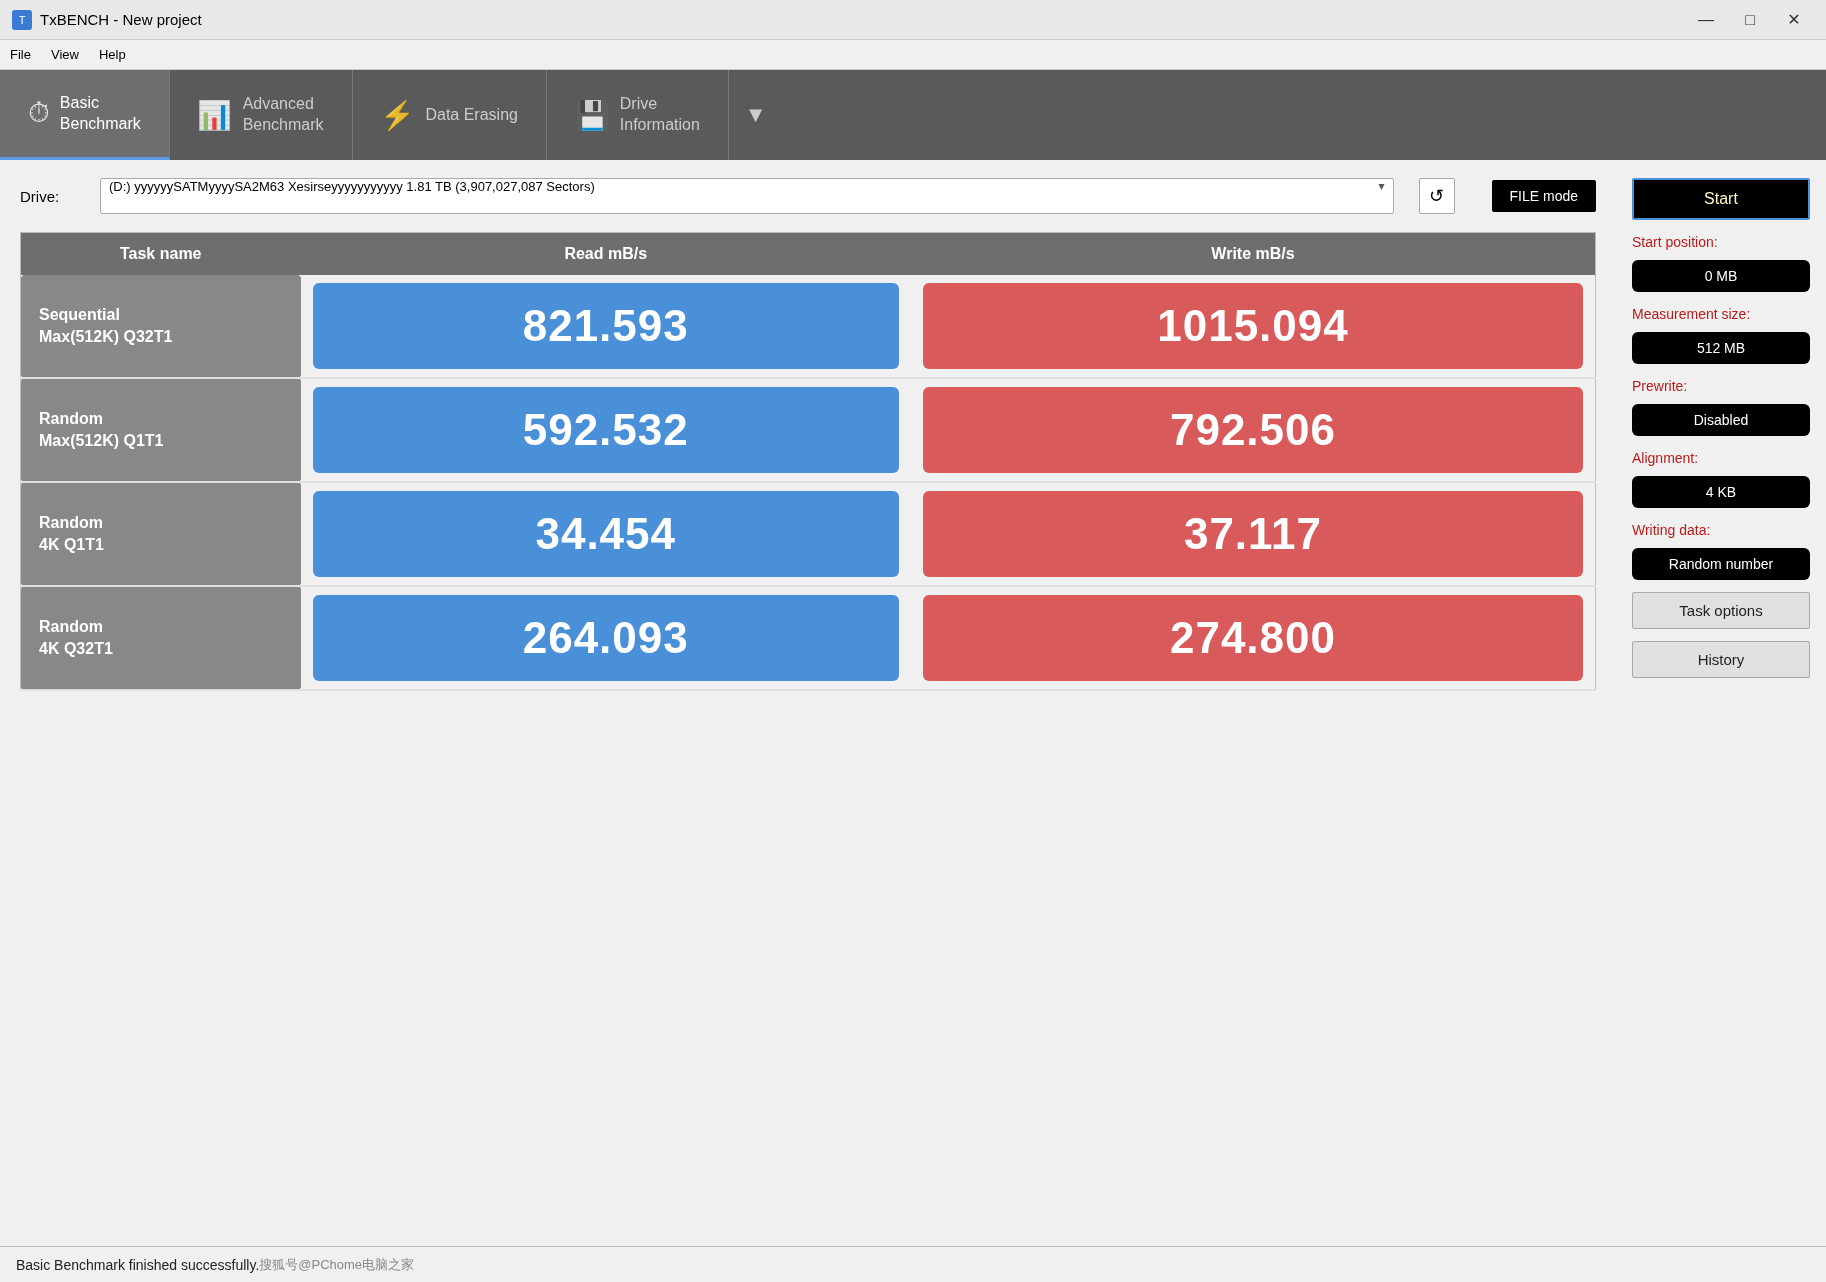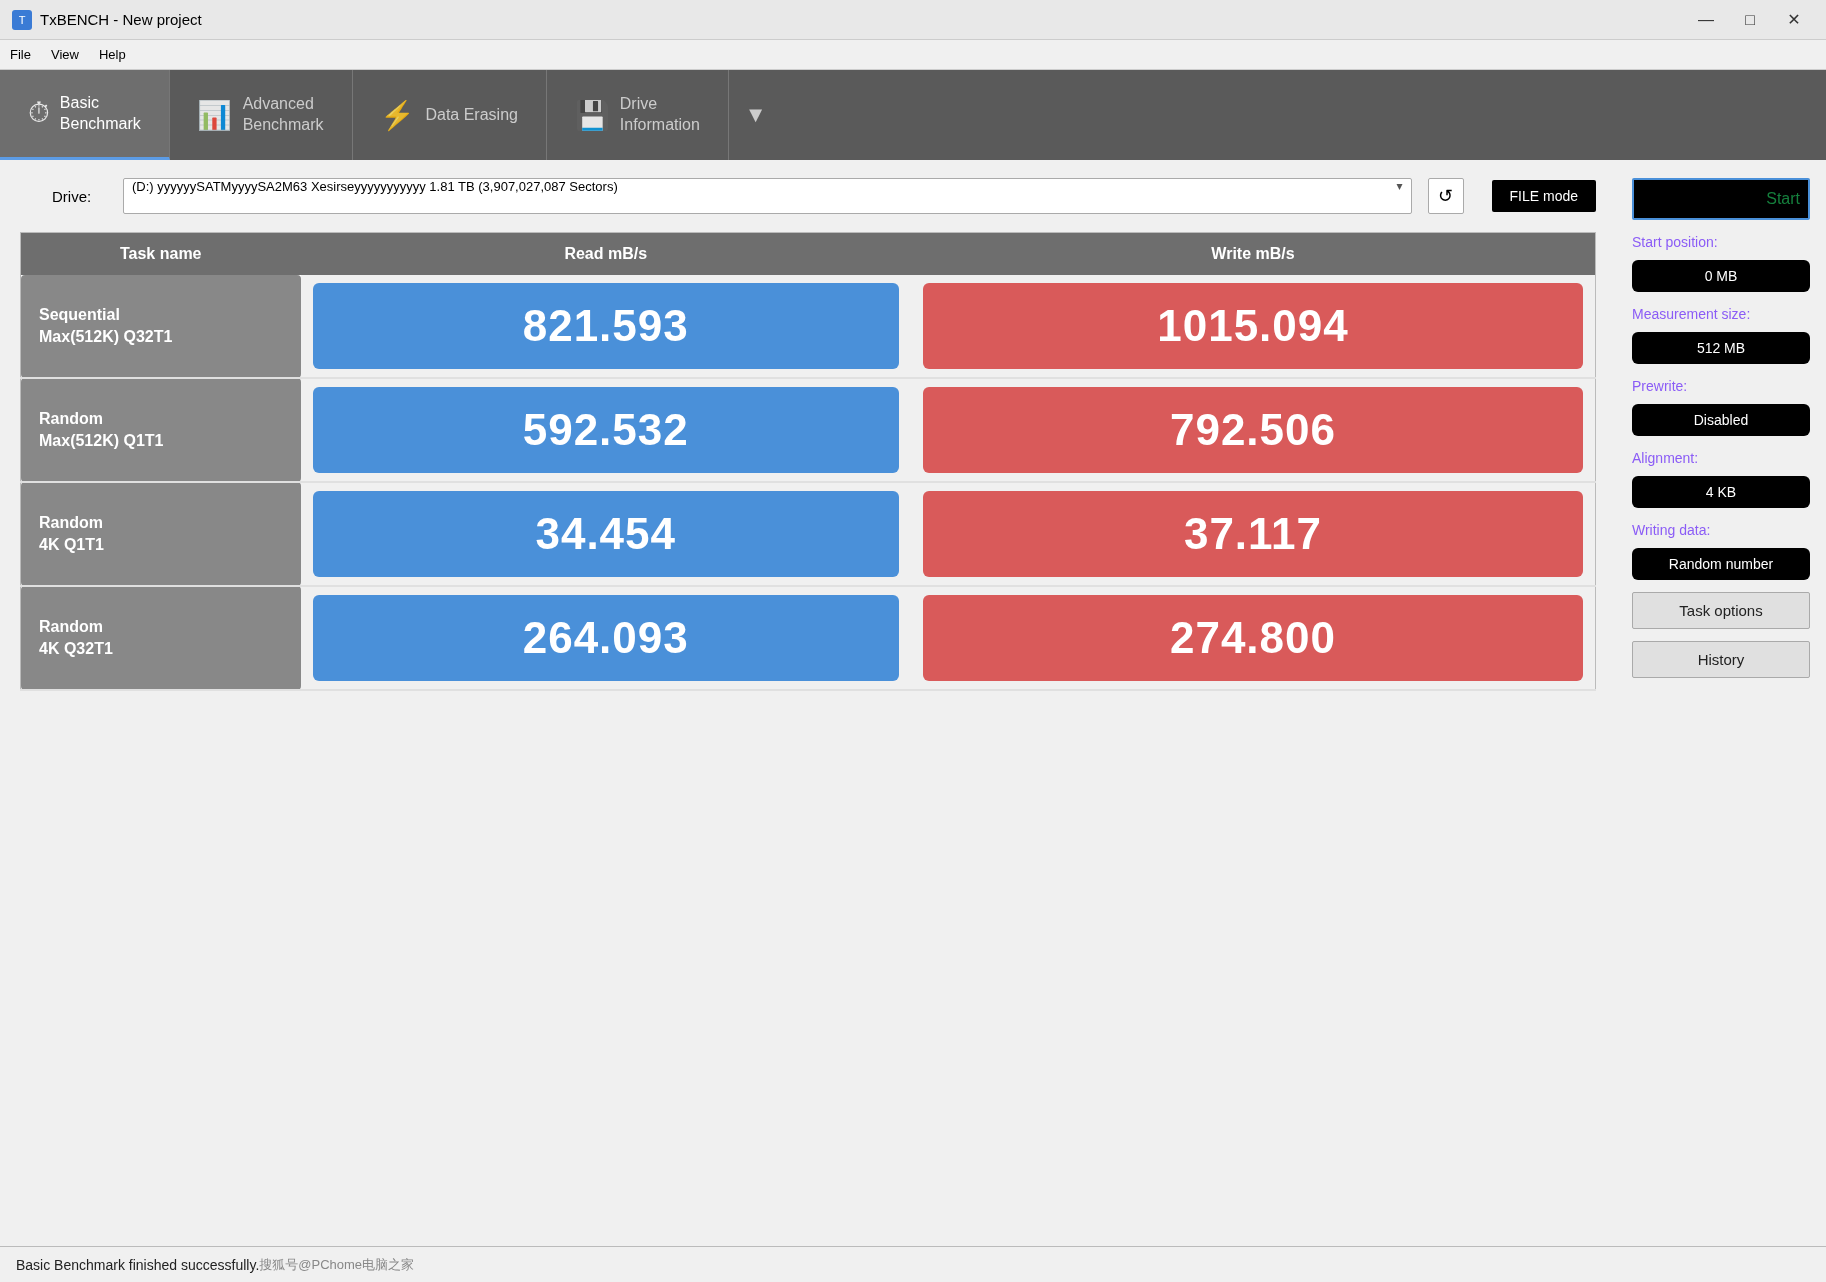--- a/index.html
+++ b/index.html
@@ -136,9 +136,8 @@
     .drive-row {
       display: flex;
       align-items: center;
-      gap: 16px;
+      gap: 25px;
       margin-bottom: 18px;
-      margin-left: 32px;
     }
     .drive-label {
       font-size: 15px;

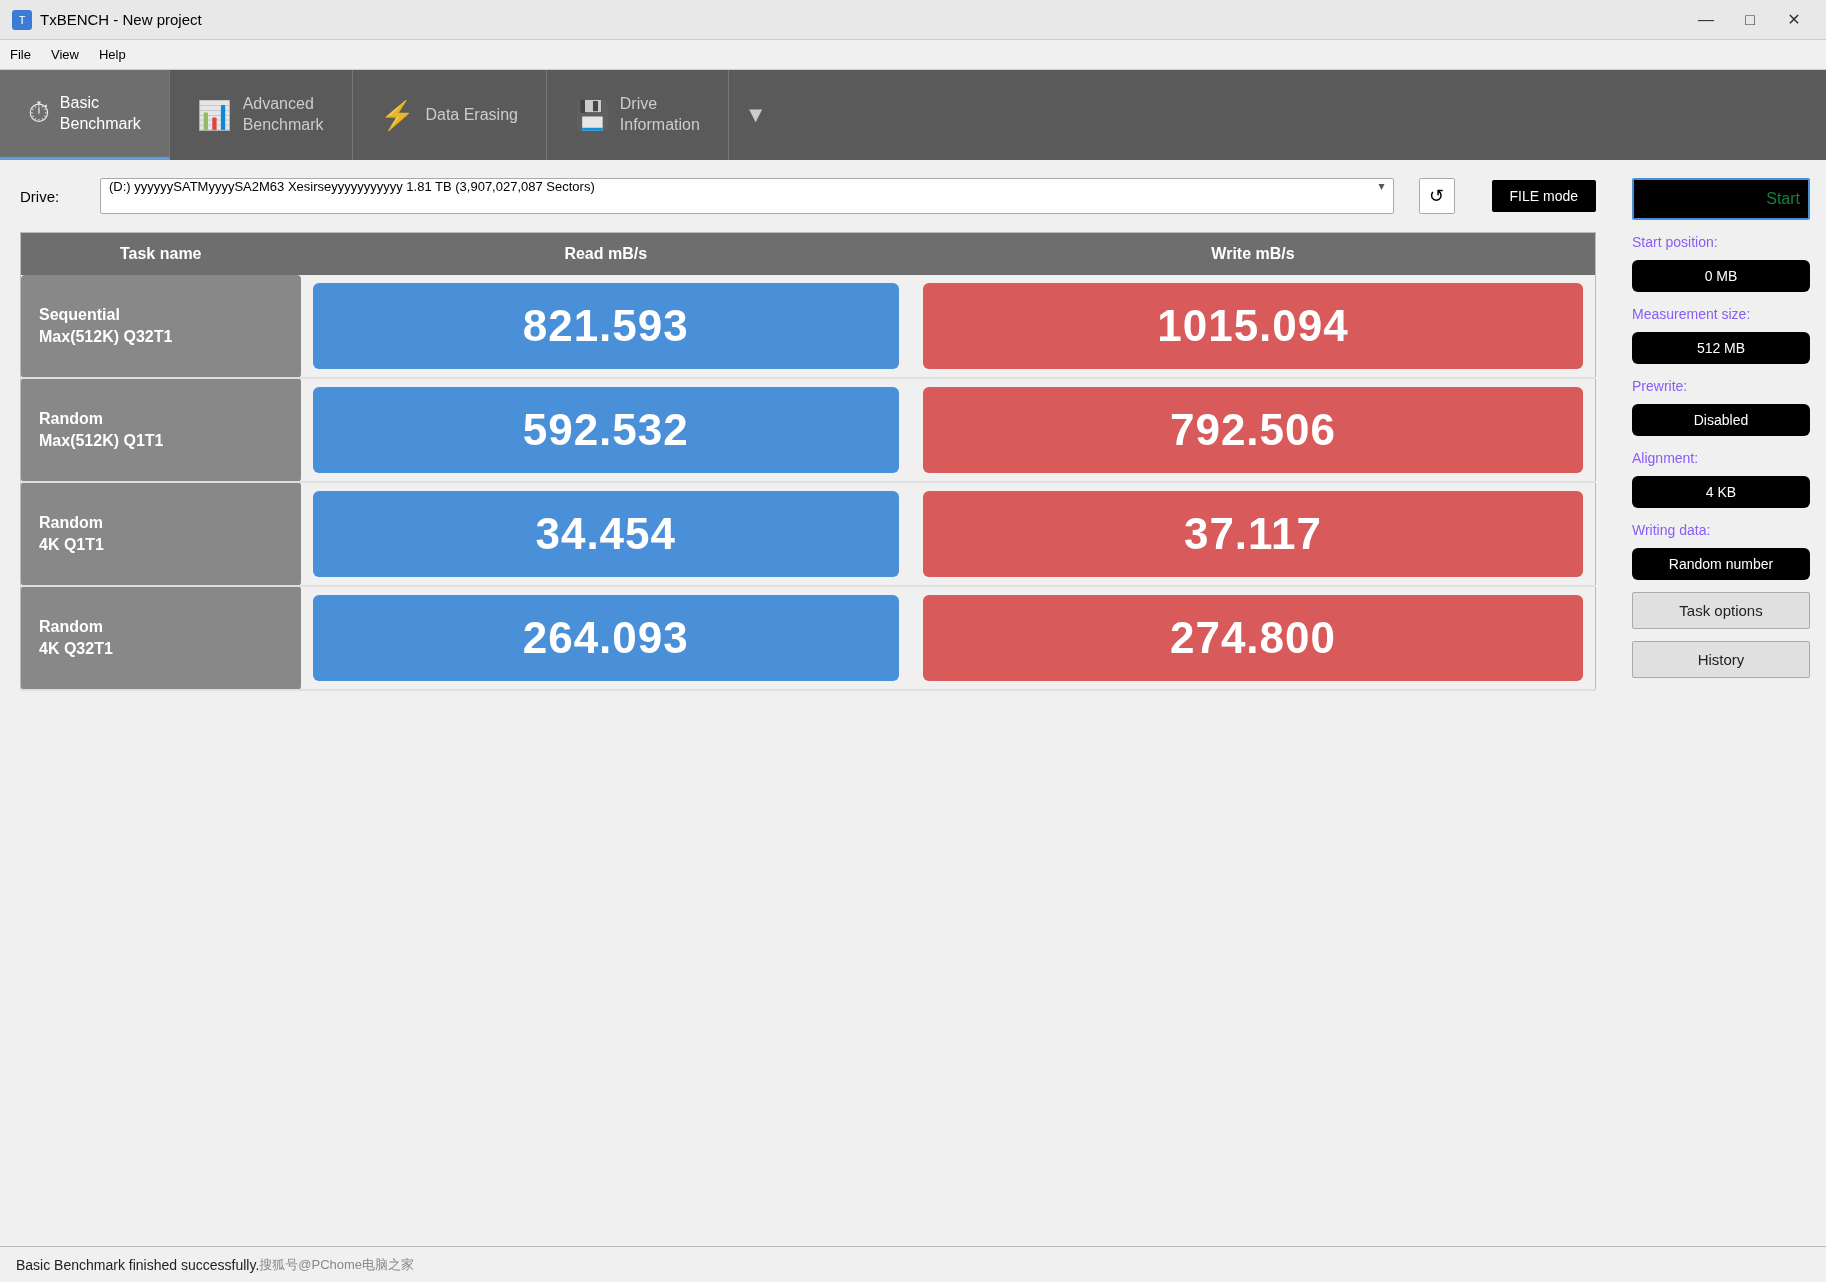--- a/index.html
+++ b/index.html
@@ -264,9 +264,8 @@
     }
     .right-btn.start-btn {
       background: black;
-      color: #15803d;
+      color: #fef9c3;
       border: 2px solid #4a90d9;
-      text-align: right;
     }
     .right-label {
       font-size: 14px;

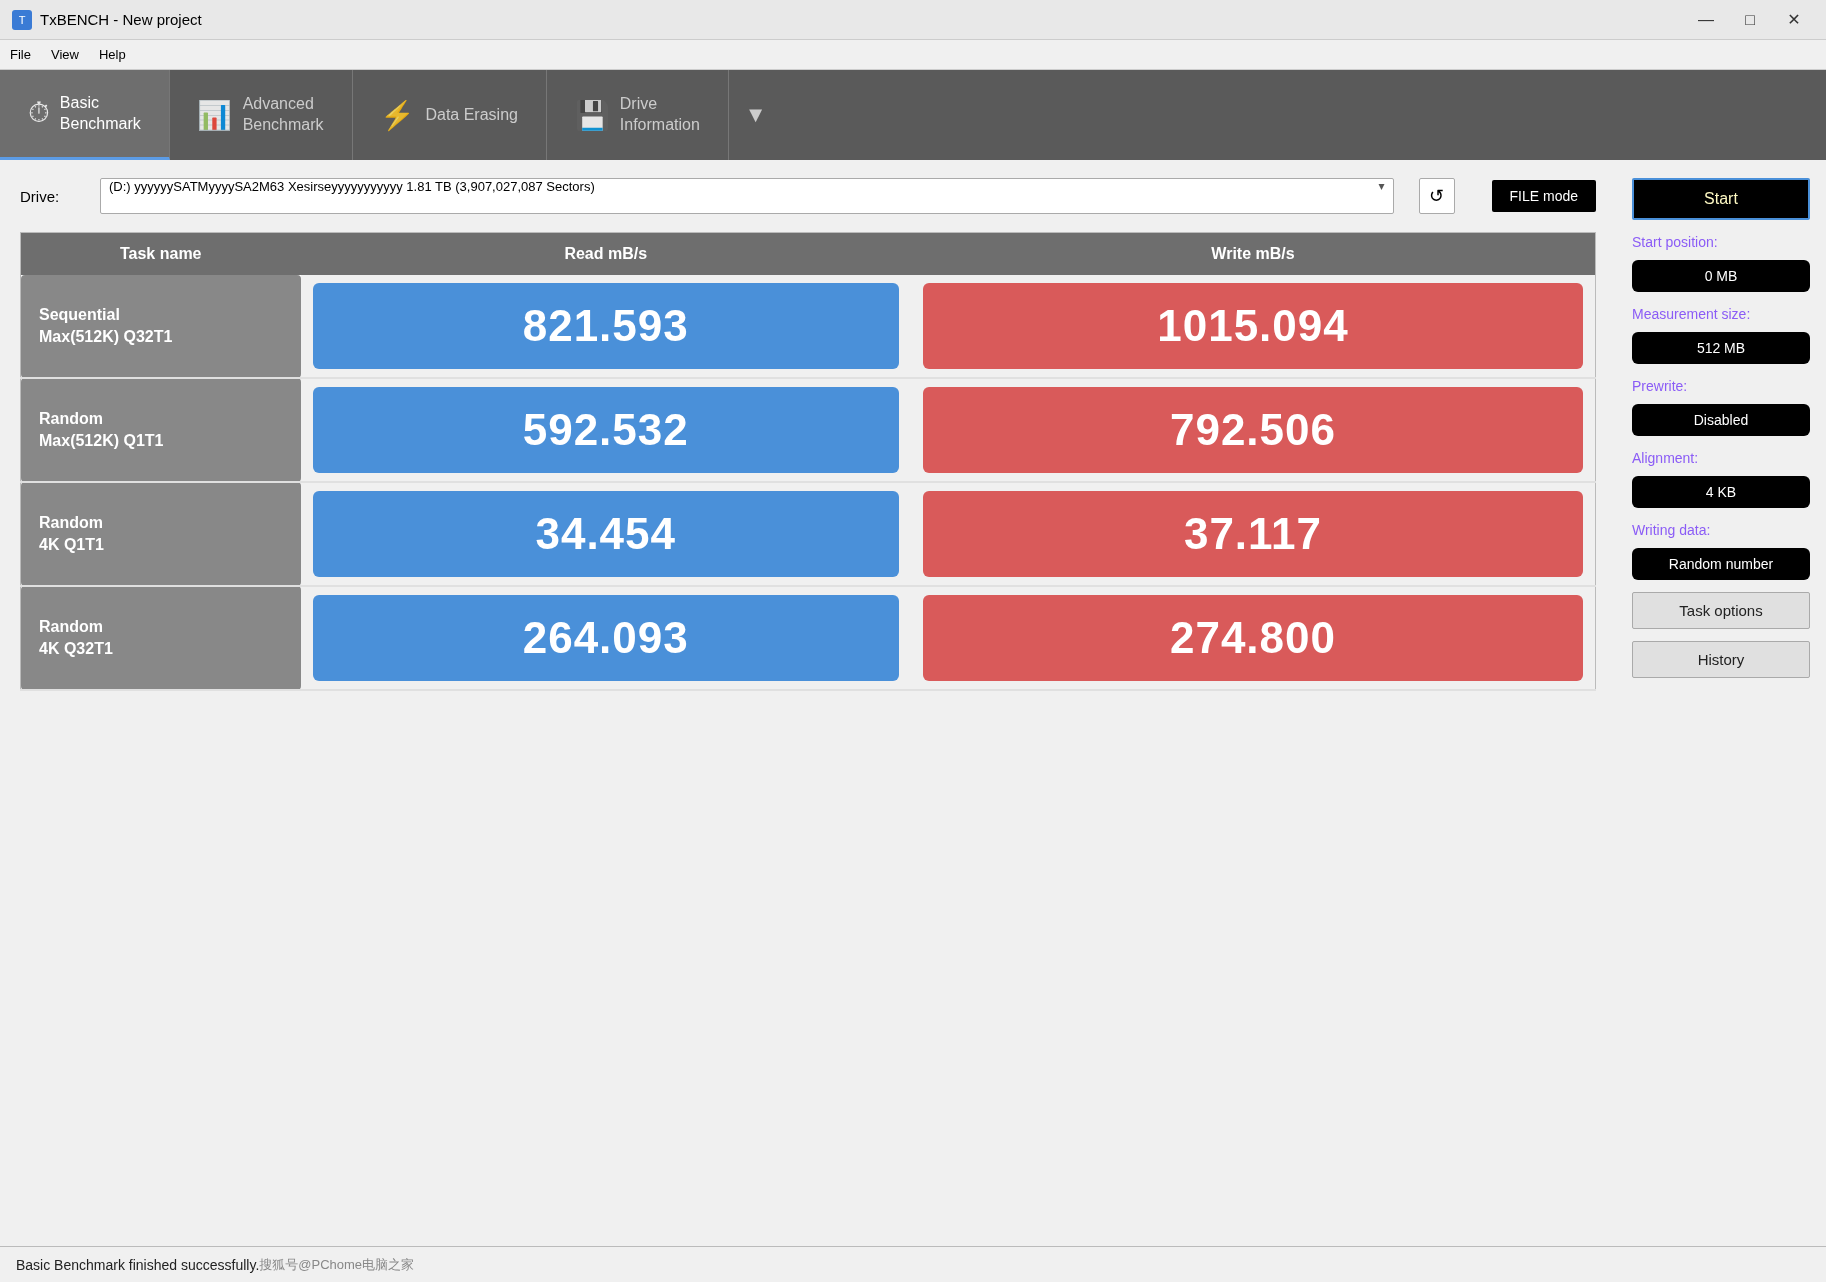--- a/index.html
+++ b/index.html
@@ -270,7 +270,7 @@
     .right-label {
       font-size: 14px;
       font-weight: 500;
-      color: #8b5cf6;
+      color: #b91c1c;
       margin-top: 4px;
     }
     .right-value {

